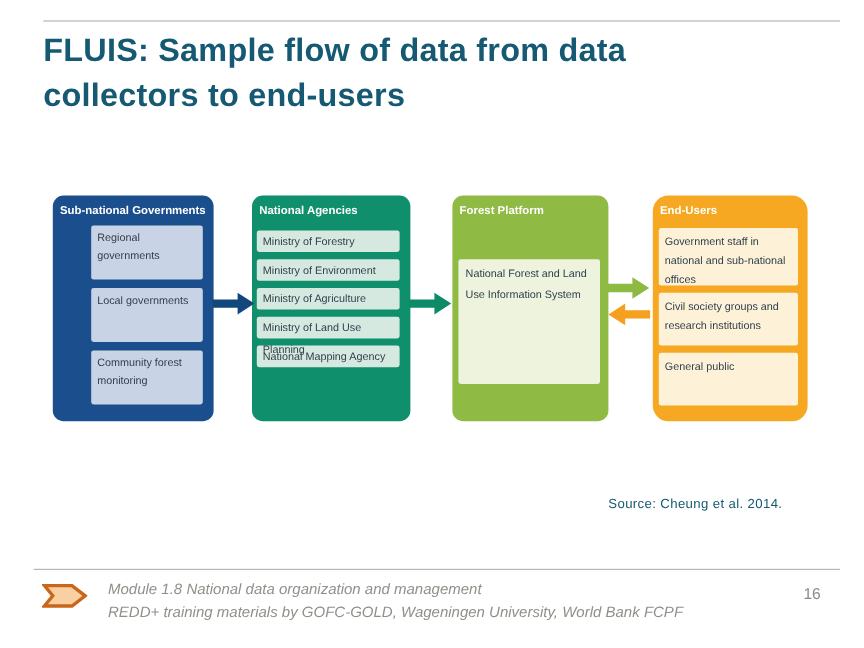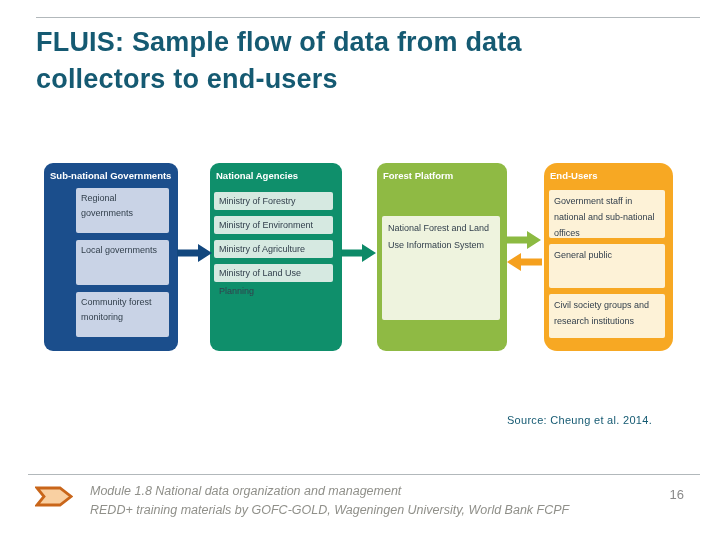--- a/index.html
+++ b/index.html
@@ -77,6 +77,7 @@
           <div class="item" style="background: rgb(214, 233, 225);">Ministry of Environment</div>
           <div class="item" style="background: rgb(214, 233, 225);">Ministry of Agriculture</div>
           <div class="item" style="background: rgb(214, 233, 225);">Ministry of Land Use Planning</div>
+          <div class="item" style="background: rgb(214, 233, 225);">National Mapping Agency</div>
         </div>
       </div>
       <div class="col col-2" style="background: rgb(143, 186, 68);">

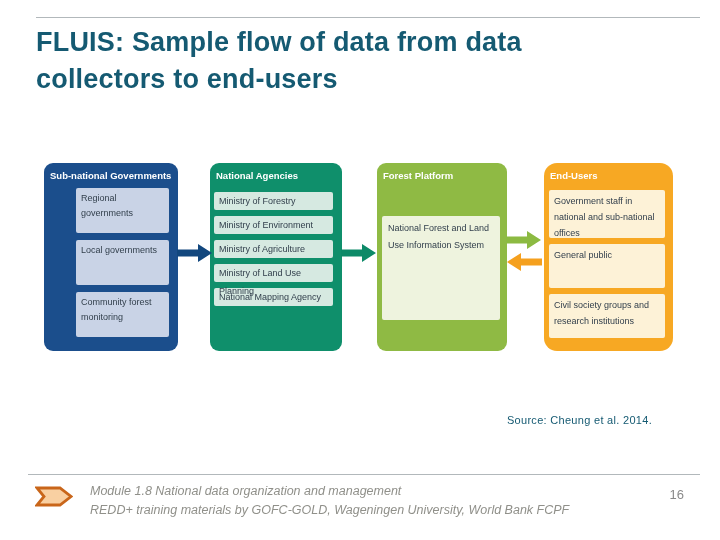--- a/index.html
+++ b/index.html
@@ -90,8 +90,8 @@
         <div class="col-header">End-Users</div>
         <div class="col-items">
           <div class="item" style="background: rgb(253, 242, 215);">Government staff in national and sub-national offices</div>
+          <div class="item" style="background: rgb(253, 242, 215);">Civil society groups and research institutions</div>
           <div class="item" style="background: rgb(253, 242, 215);">General public</div>
-          <div class="item" style="background: rgb(253, 242, 215);">Civil society groups and research institutions</div>
         </div>
       </div>
     </div>

